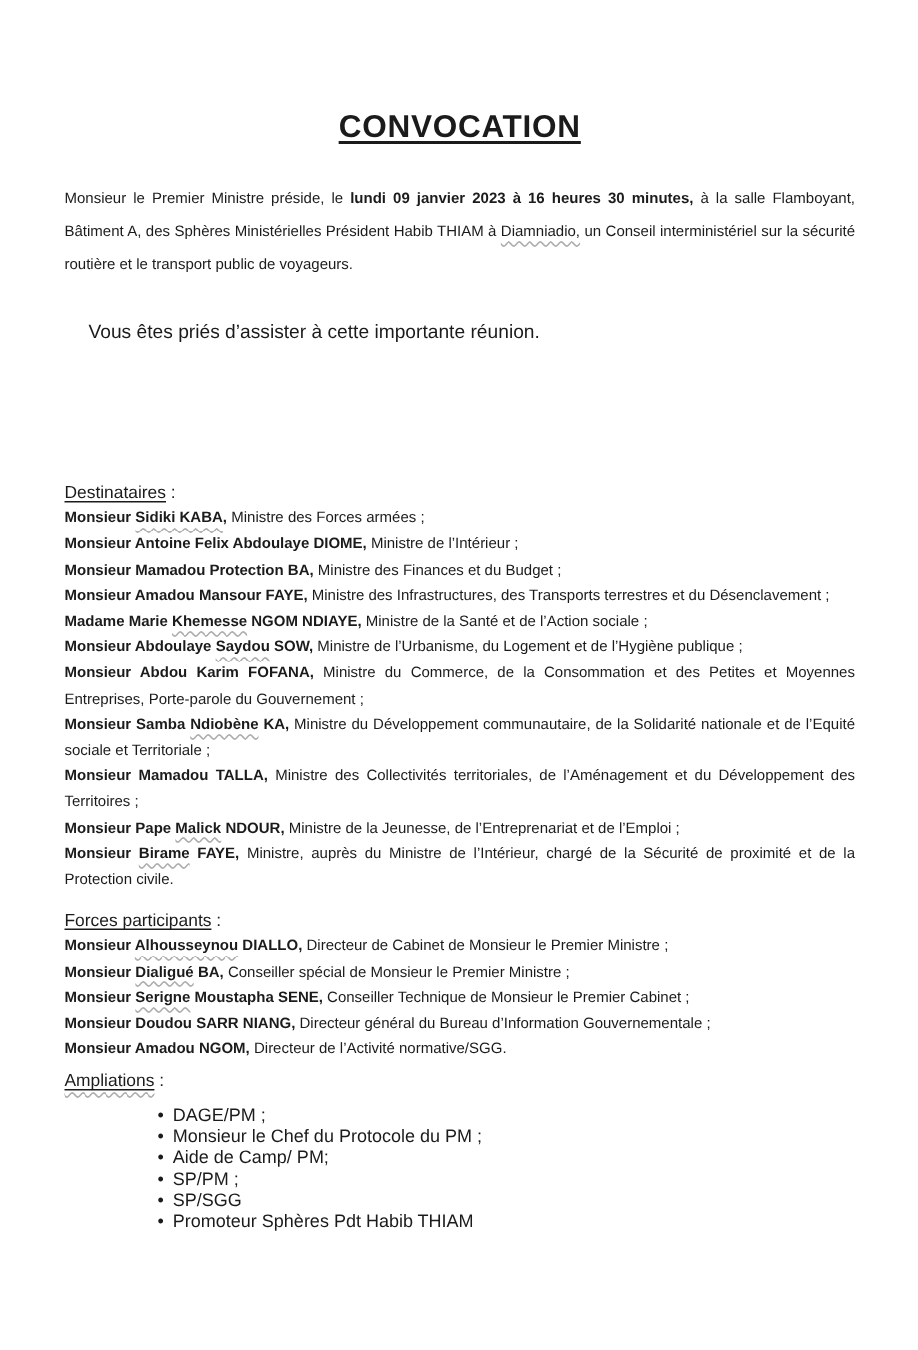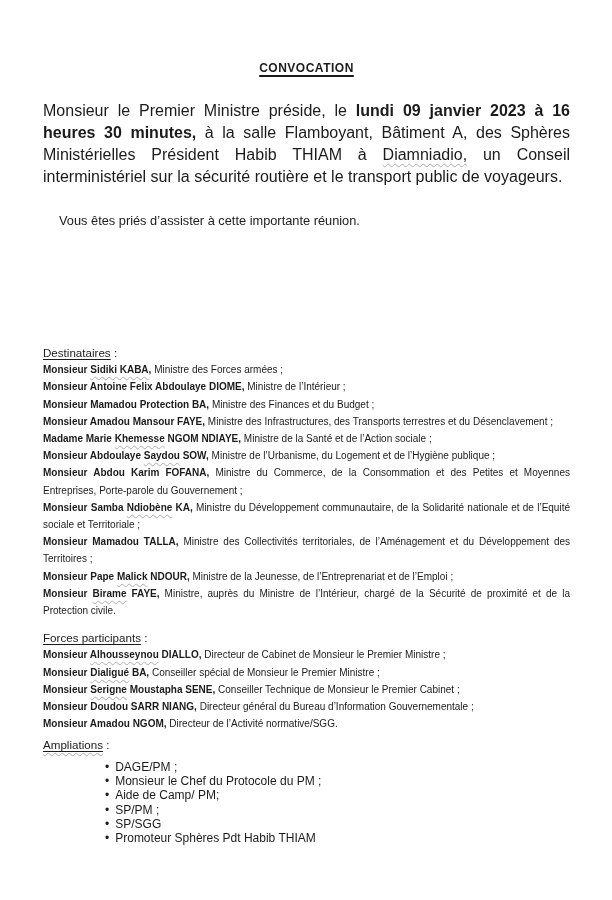--- a/index.html
+++ b/index.html
@@ -16,8 +16,8 @@
   }
   .title{
     text-align:center;
-    margin:4px 0 25px 0;
-    font-size:12px;
+    margin:16px 0 25px 0;
+    font-size:21px;
     font-weight:bold;
     letter-spacing:.5px;
   }

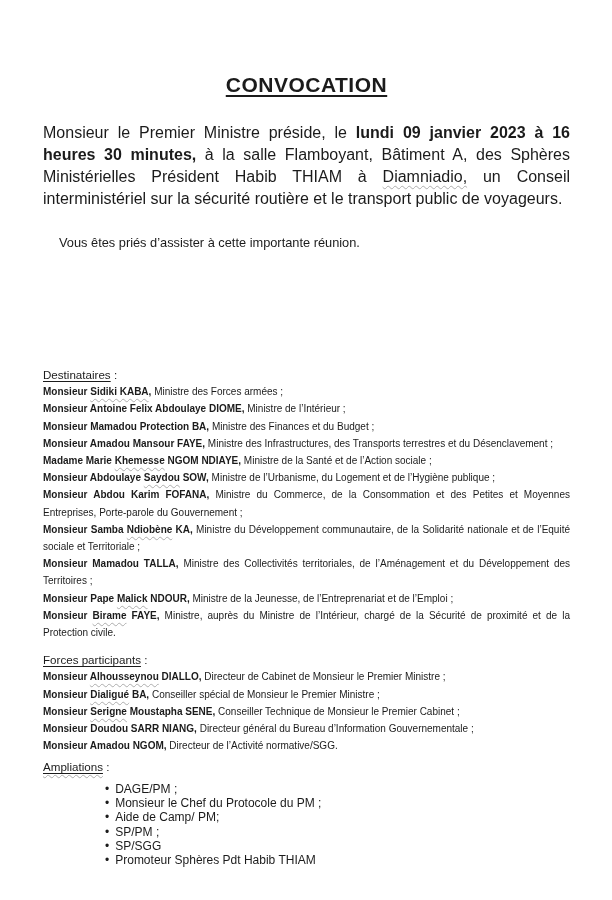--- a/index.html
+++ b/index.html
@@ -24,7 +24,7 @@
   .title .u{text-decoration:underline;text-decoration-thickness:2px;text-underline-offset:3px;}
   .intro{
     margin:0 0 22px 0;
-    font-size:16px;
+    font-size:10px;
     line-height:22px;
     text-align:justify;
   }

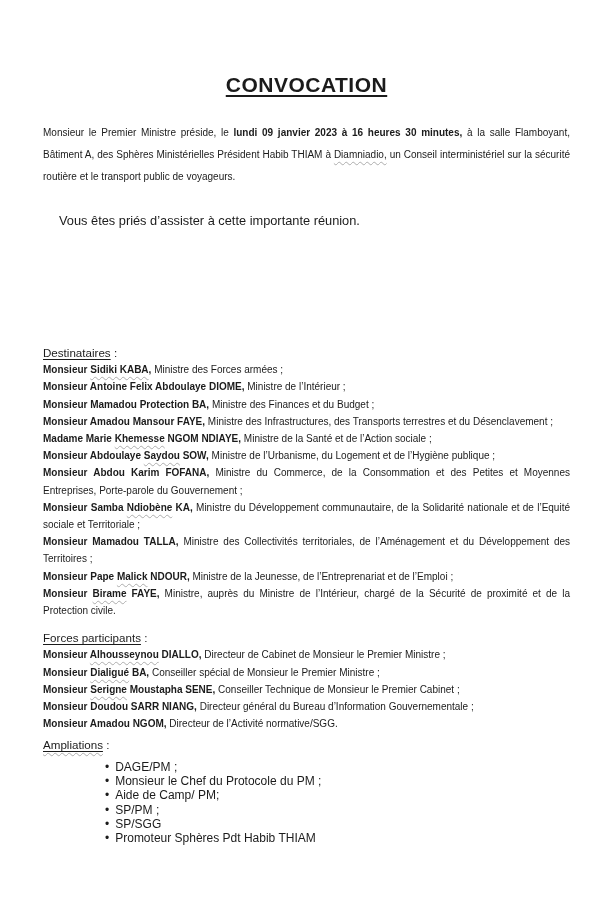--- a/index.html
+++ b/index.html
@@ -34,7 +34,7 @@
     line-height:22px;
   }
   .section{margin:0;}
-  .sec-dest{margin-top:112px;}
+  .sec-dest{margin-top:88px;}
   .sec-autres{margin-top:10px;}
   .sec-ampl{margin-top:4px;}
   .sec-head{

